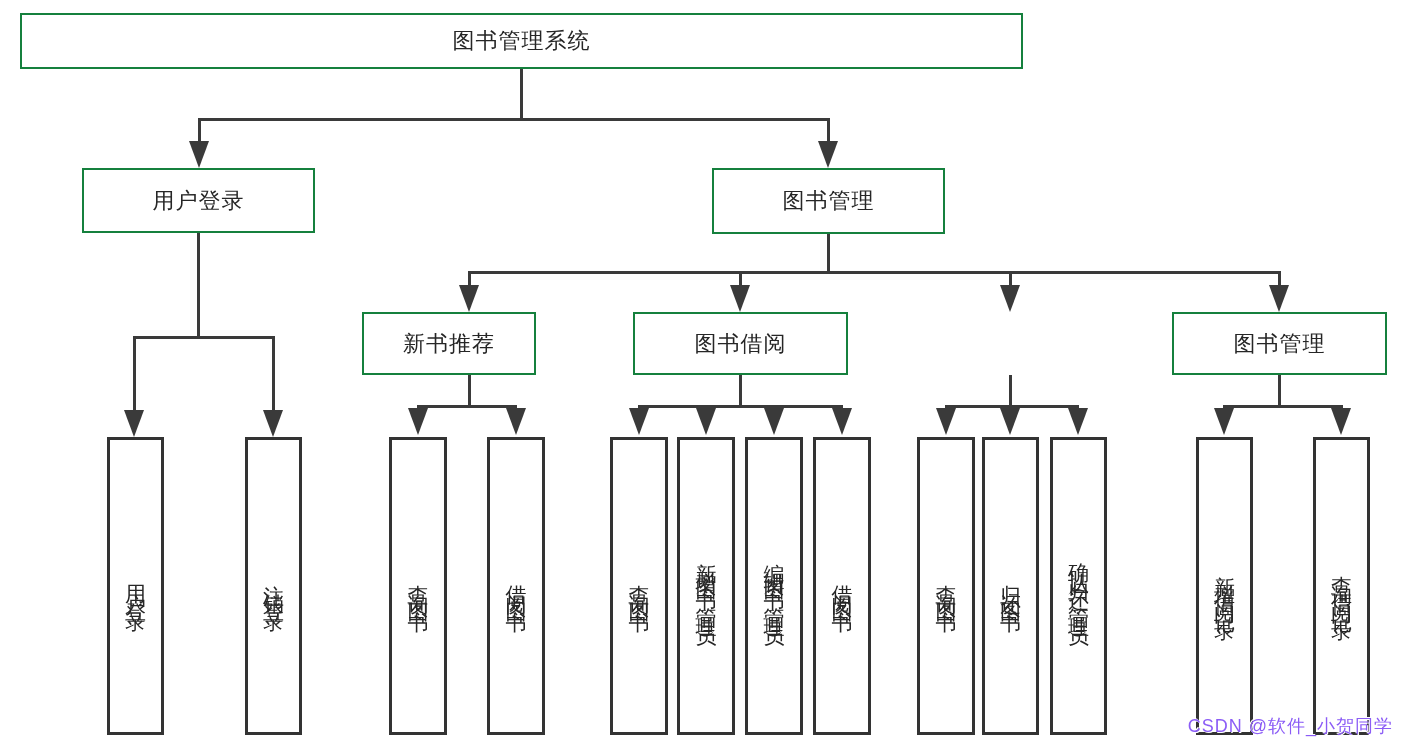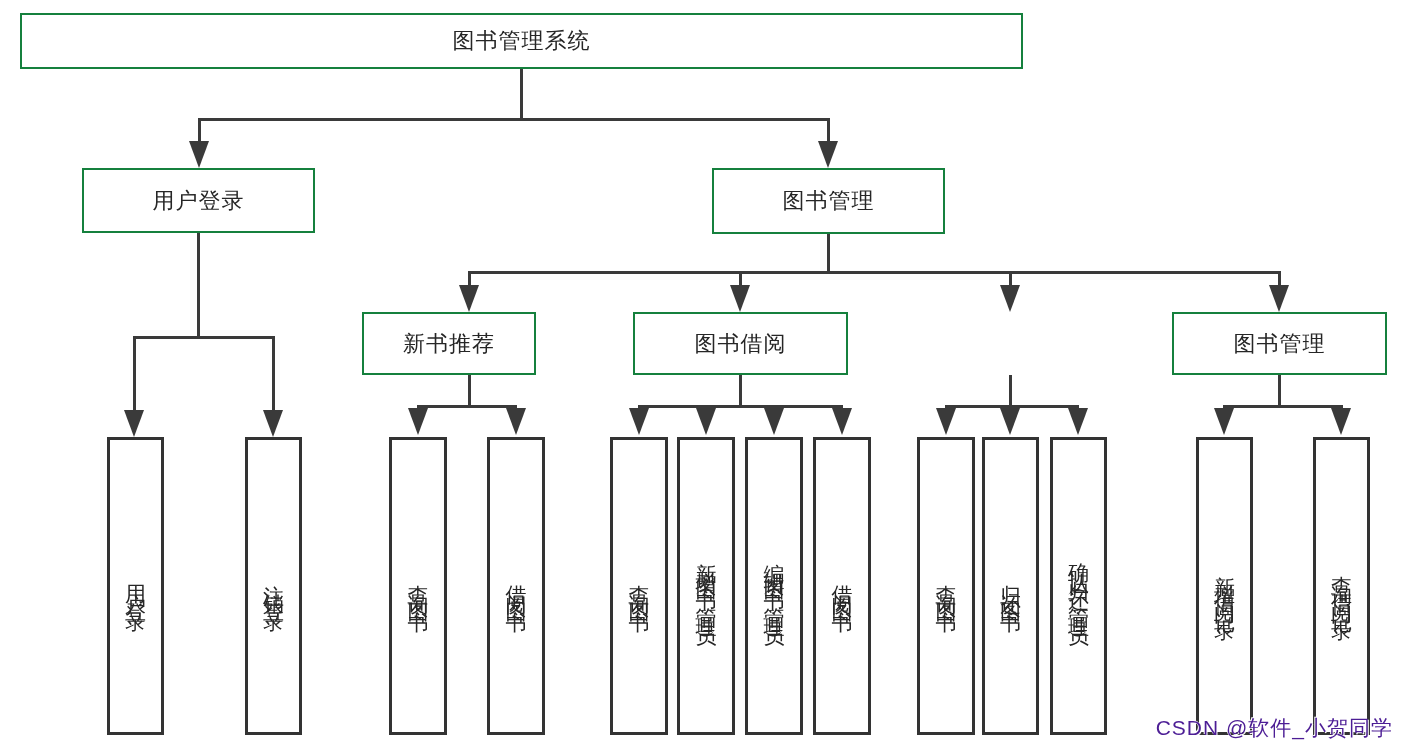--- a/index.html
+++ b/index.html
@@ -64,8 +64,8 @@
     position: absolute;
     top: 714px;
     right: 12px;
-    font-size: 21px;
-    color: #4c1d95;
+    font-size: 18px;
+    color: #8b5cf6;
     letter-spacing: 1px;
     white-space: nowrap;
     z-index: 5;

